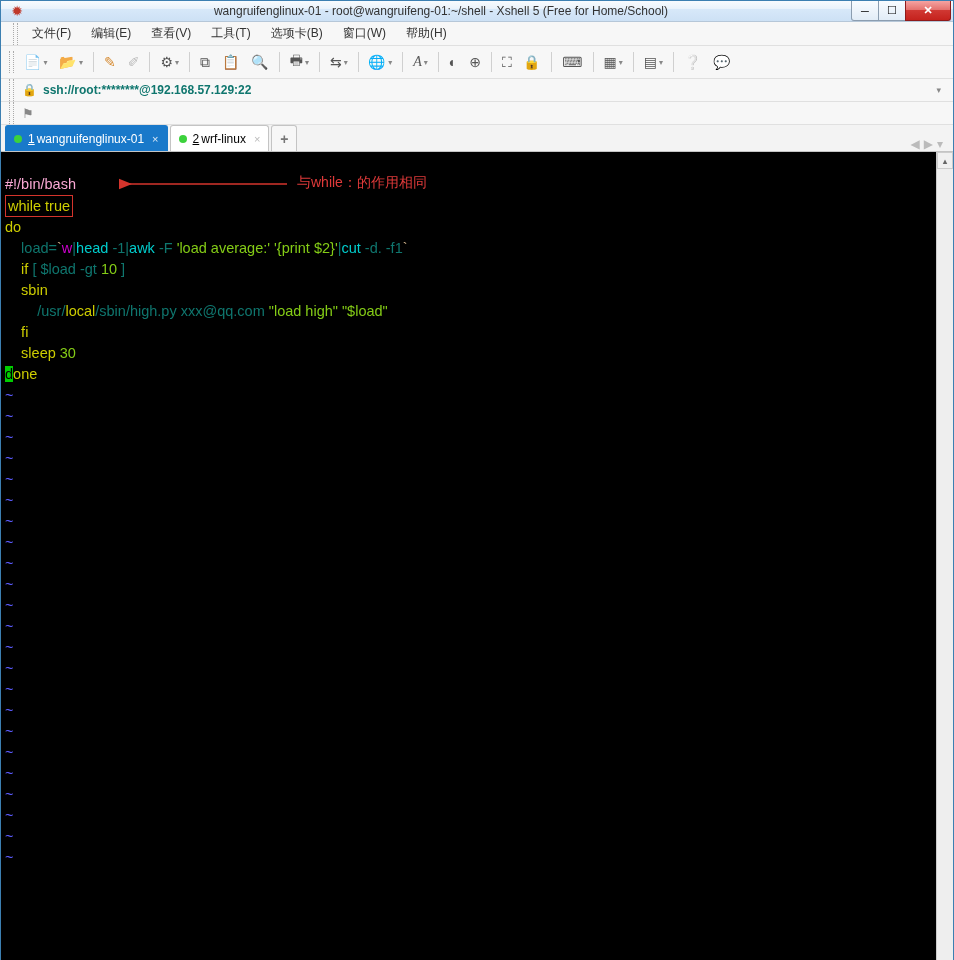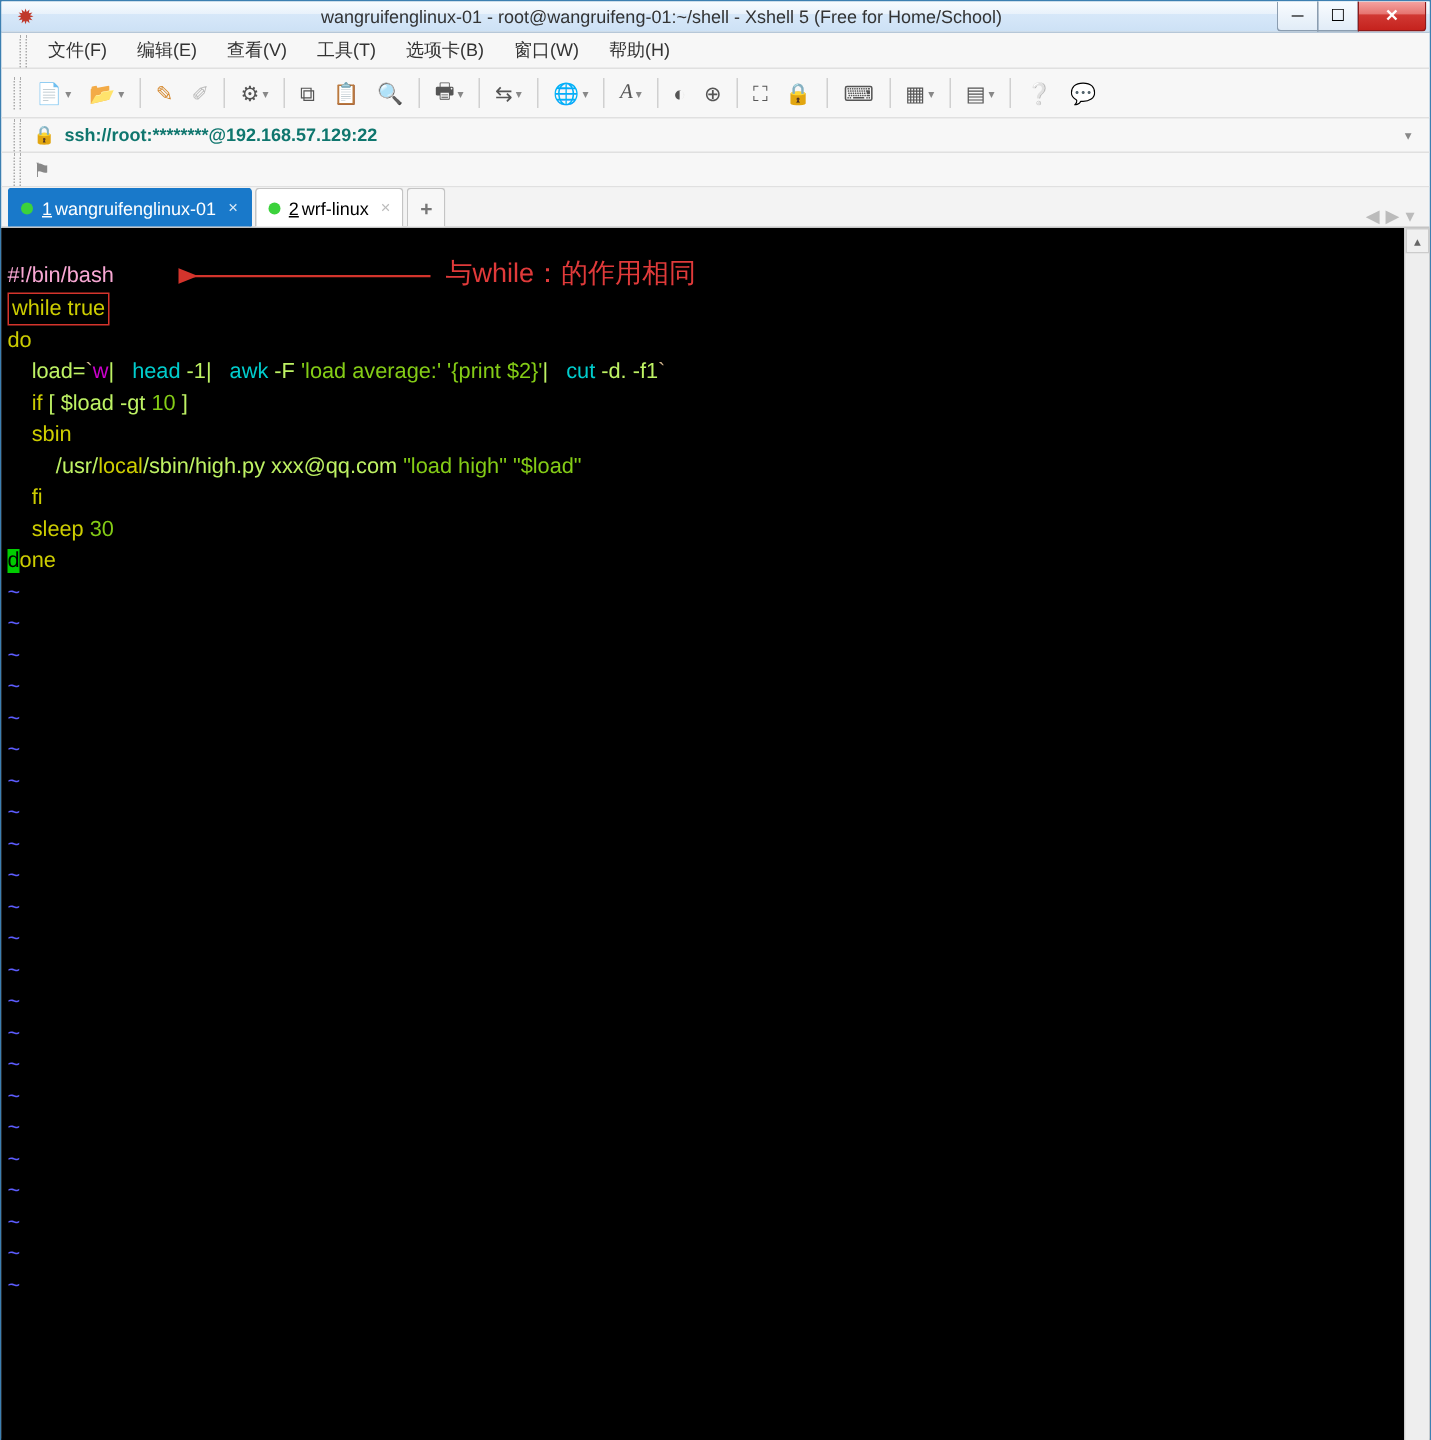--- a/index.html
+++ b/index.html
@@ -68,7 +68,7 @@
 .c-green-bg { background:#00cd00; color:#000; }
 .box-red { border:1px solid #d4342c; padding:0 2px; display:inline-block; }
 .tilde { color:#5c5cff; }
-.ann { color:#e03a3a; position:absolute; font-family:"Microsoft YaHei",sans-serif; font-size:18px; }
+.ann { color:#e03a3a; position:absolute; font-family:"Microsoft YaHei",sans-serif; font-size:14px; }
 .ann-arrow { position:absolute; }
 </style>
 </head>

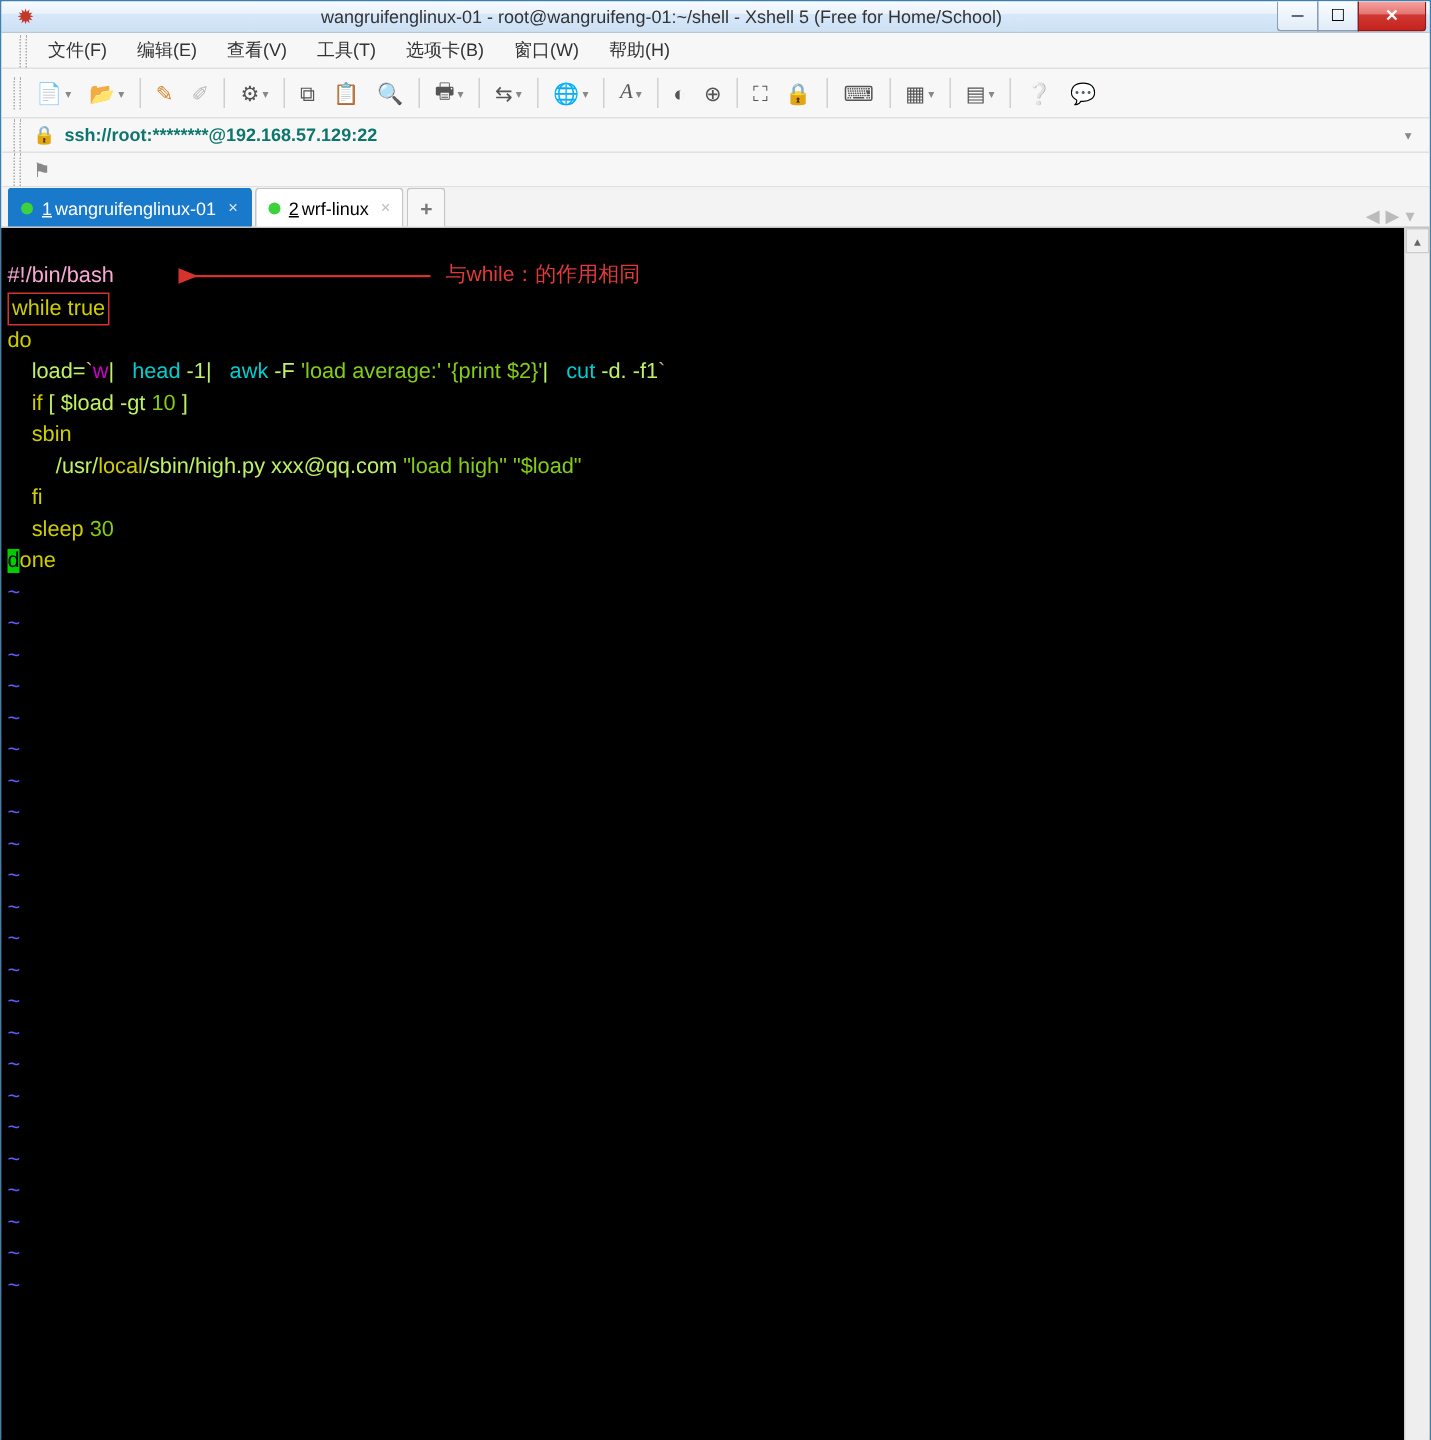--- a/index.html
+++ b/index.html
@@ -64,7 +64,7 @@
 .c-red { color:#84cc16; }
 .c-magenta { color:#cd00cd; }
 .c-tan { color:#d2b48c; }
-.c-white { color:#bef264; }
+.c-white { color:#0f766e; }
 .c-green-bg { background:#00cd00; color:#000; }
 .box-red { border:1px solid #d4342c; padding:0 2px; display:inline-block; }
 .tilde { color:#5c5cff; }

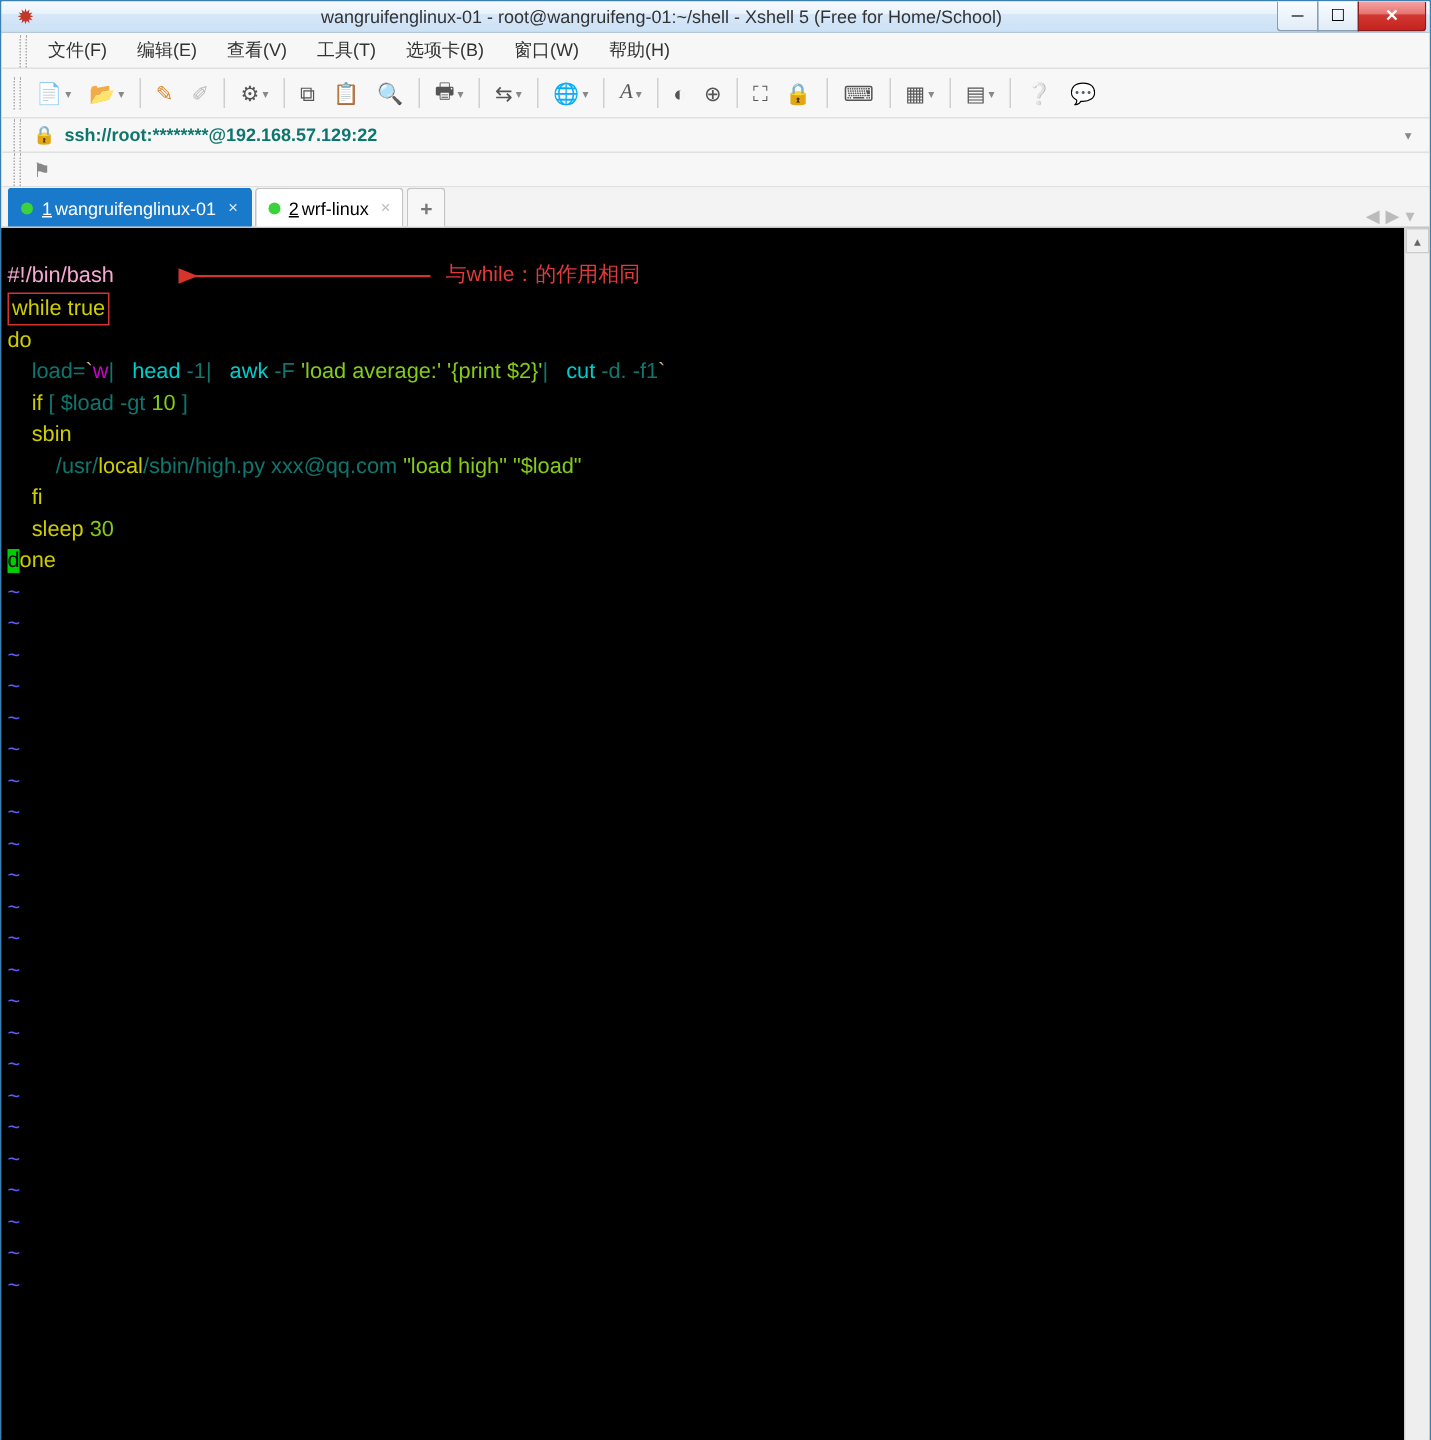--- a/index.html
+++ b/index.html
@@ -60,7 +60,7 @@
 
 .c-blue { color:#f9a8d4; }
 .c-yellow { color:#cdcd00; }
-.c-cyan { color:#00cdcd;padding-left:12px; }
+.c-cyan { color:#00cdcd; }
 .c-red { color:#84cc16; }
 .c-magenta { color:#cd00cd; }
 .c-tan { color:#d2b48c; }

